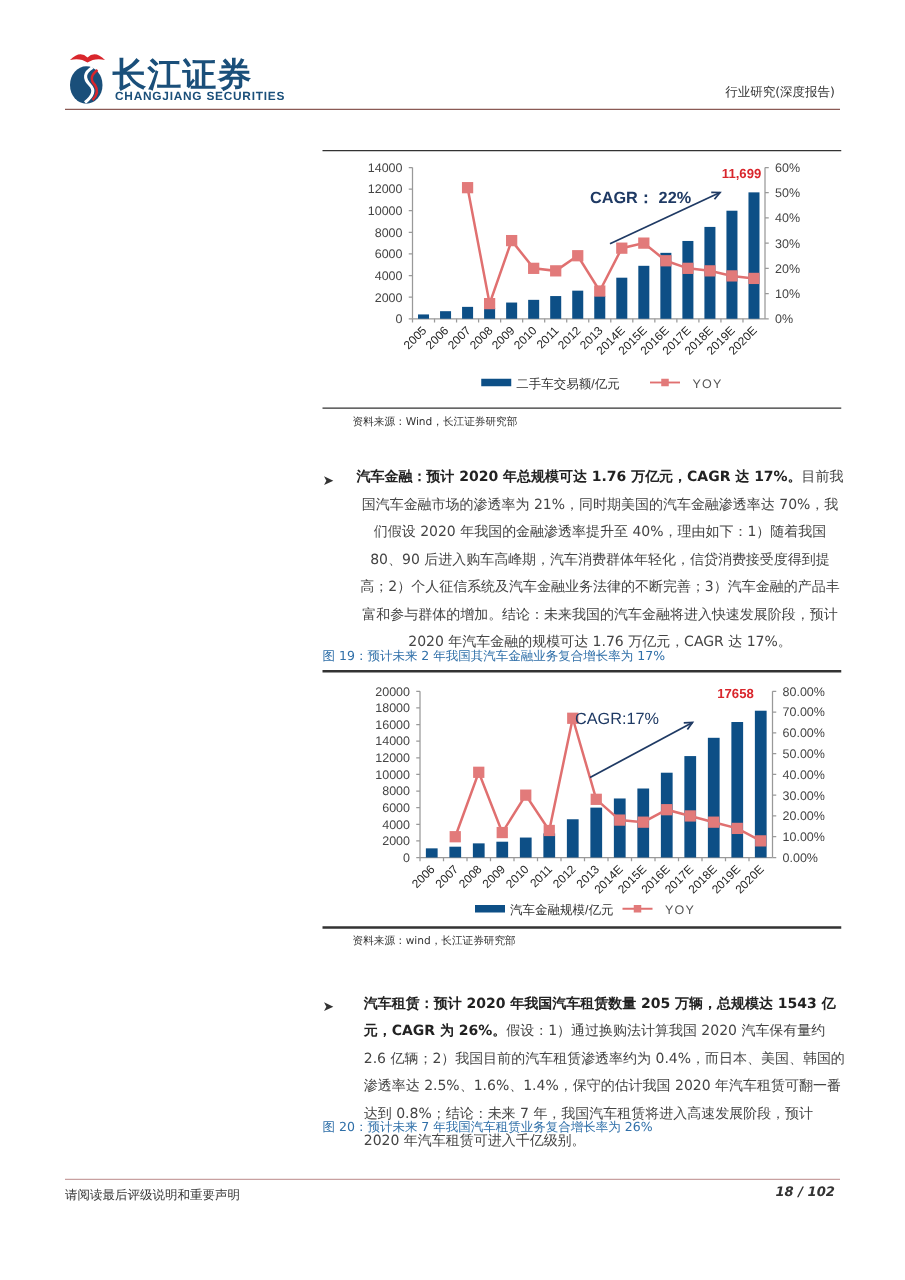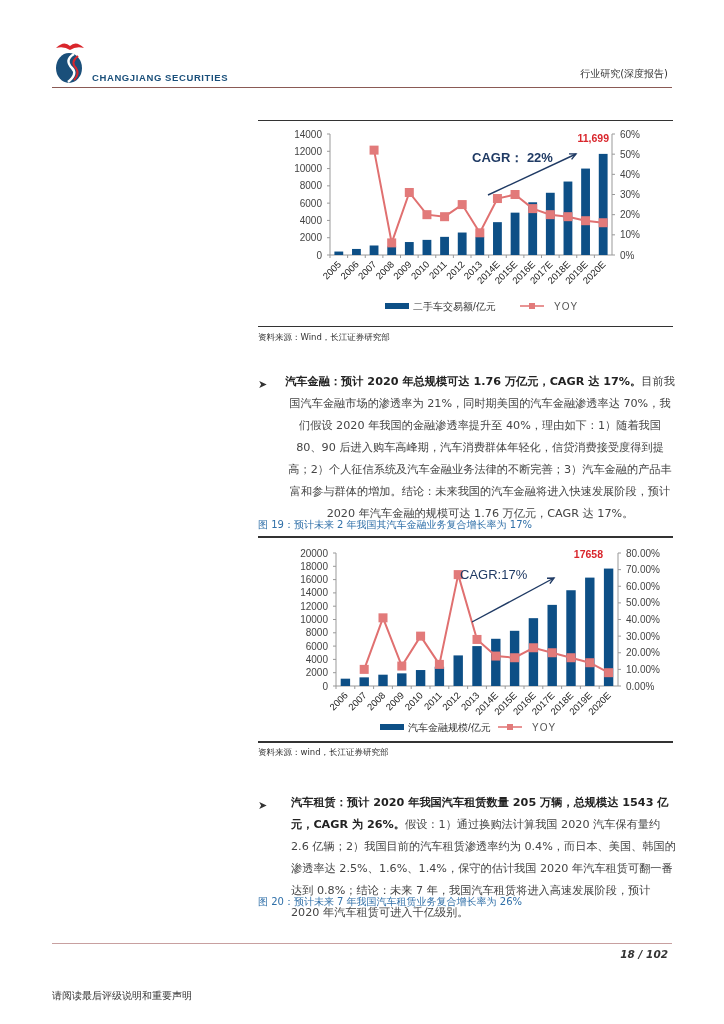--- a/index.html
+++ b/index.html
@@ -31,6 +31,7 @@
     <path d="M22 16 Q12 22 20 30 Q26 36 16 44" stroke="#fff" stroke-width="2.5" fill="none"></path>
     <path d="M26 18 Q18 24 24 30 Q28 36 22 42" stroke="#d9262c" stroke-width="2" fill="none"></path>
   </svg>
+  <div class="logo-cn abs" style="left:38px;top:4px;">长江证券</div>
   <div class="logo-en abs" style="left:40px;top:34px;white-space:nowrap;">CHANGJIANG SECURITIES</div>
 </div>
 <div class="abs hdr-right" style="right:56px;top:67px;">行业研究(深度报告)</div>

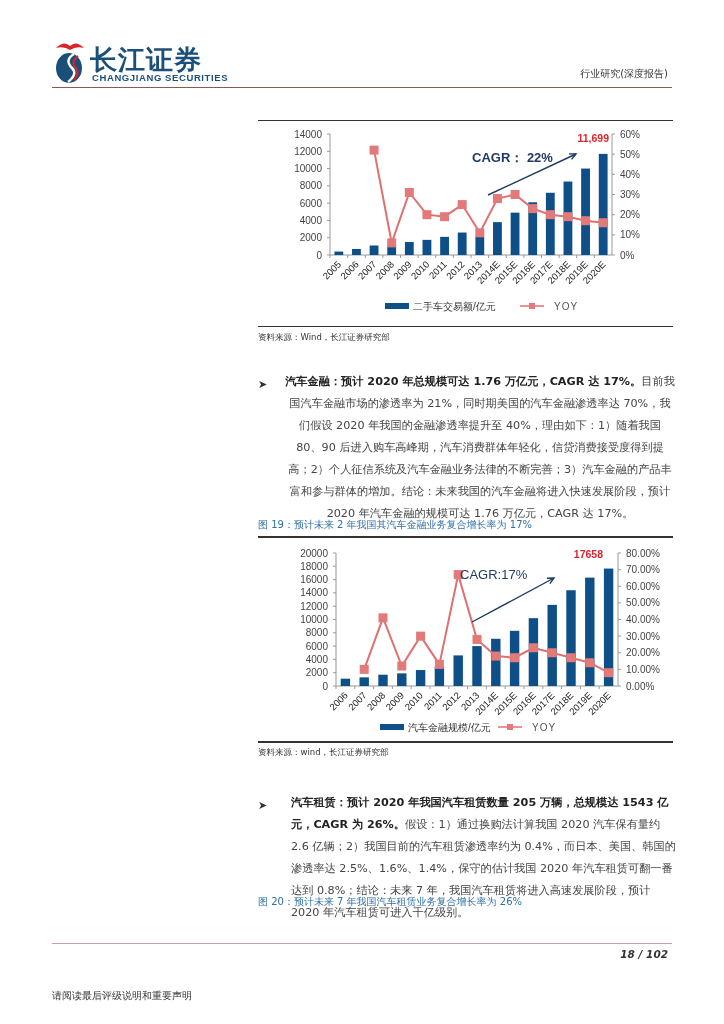--- a/index.html
+++ b/index.html
@@ -12,7 +12,7 @@
   .hr-brown { height:1px; background:#8a5a55; }
   .hr-black { height:2px; background:#333; }
   .hr-thin { height:1px; background:#333; }
-  .src { font-size:8.5px; color:#333; }
+  .src { font-size:8.5px; color:#333;margin-left:24px; }
   .para { font-size:11.2px; line-height:22px; color:#444; }
   .para b { color:#222; }
   .bullet { font-size:11px; color:#333; }

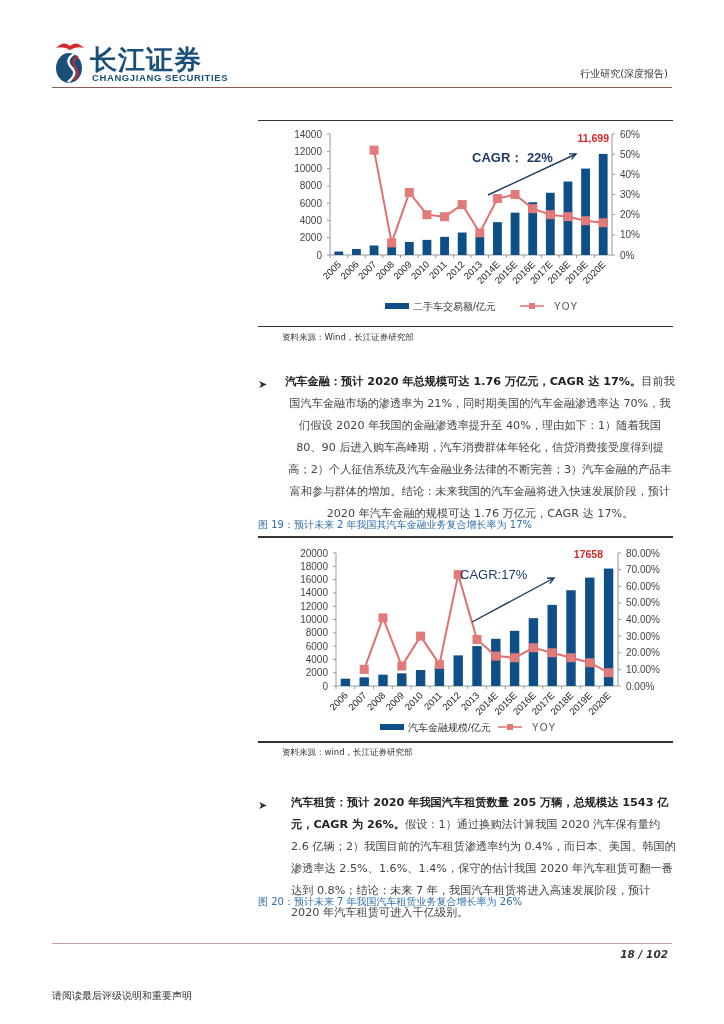--- a/index.html
+++ b/index.html
@@ -17,7 +17,7 @@
   .para b { color:#222; }
   .bullet { font-size:11px; color:#333; }
   .fig-cap { font-size:10px; color:#2f6fa8; }
-  .footer-left { font-size:10px; color:#333;margin-top:40px; }
+  .footer-left { font-size:10px; color:#333; }
   .footer-right { font-size:10.5px; font-weight:bold; color:#333;font-style:italic; }
   svg text { font-family:"Liberation Sans", sans-serif; }
 </style>

